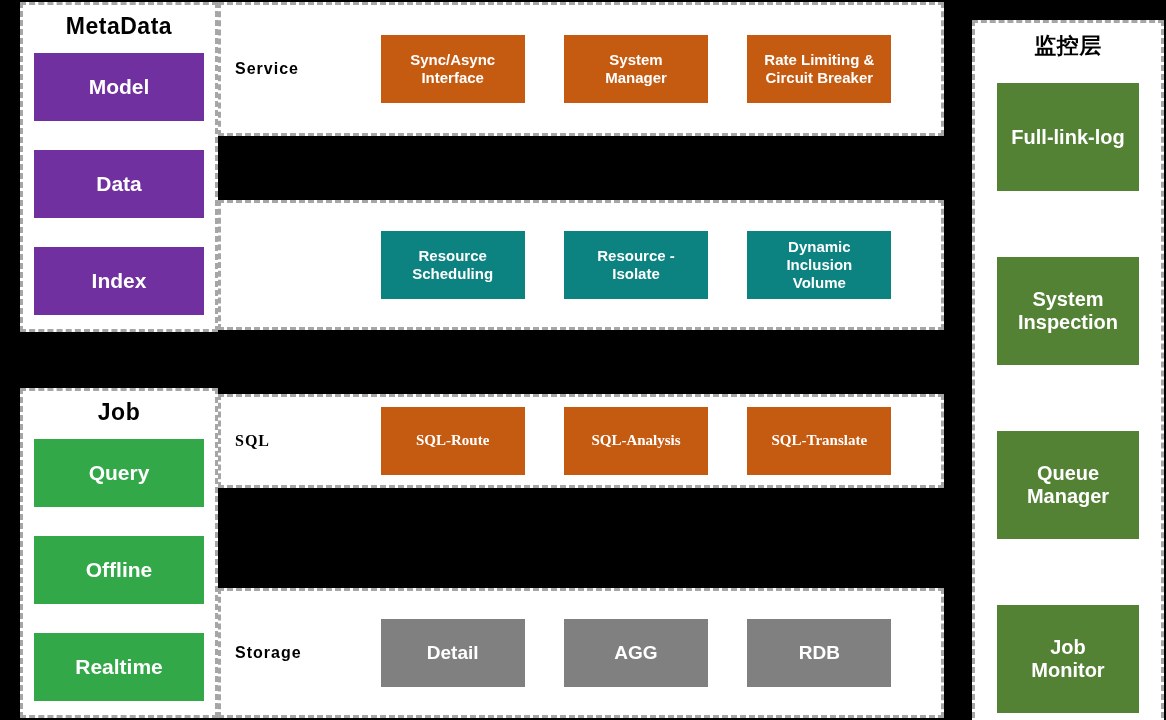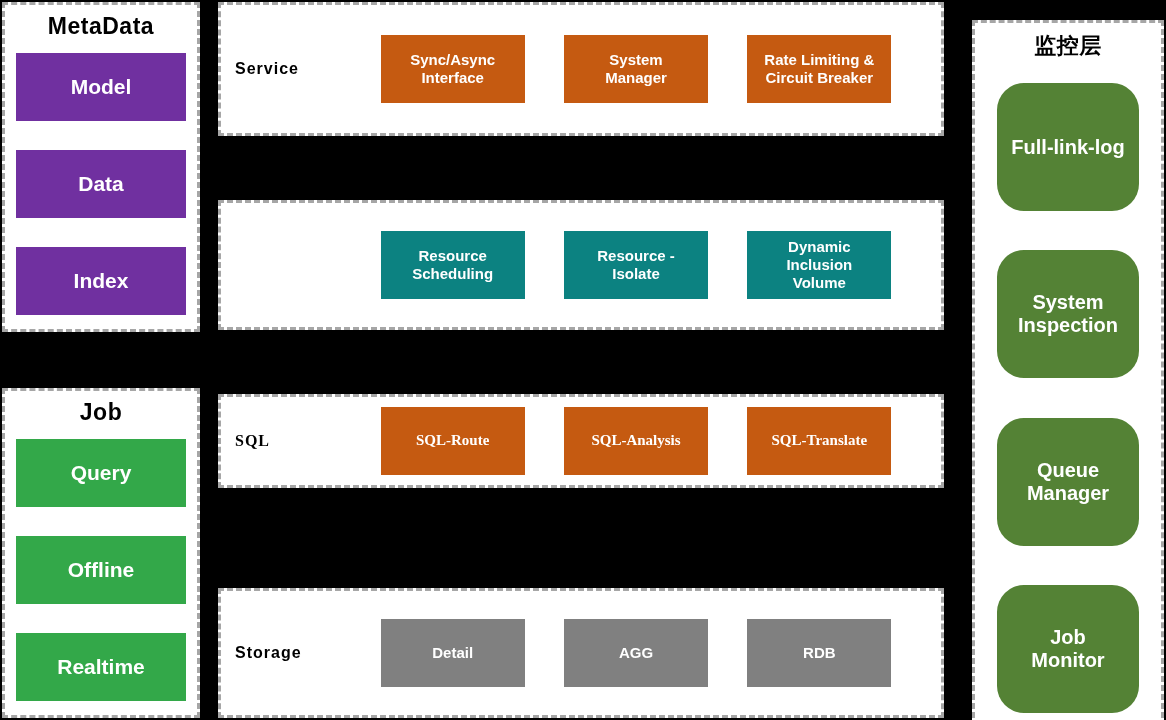--- a/index.html
+++ b/index.html
@@ -30,7 +30,7 @@
   }
 
   
-  .panel-left { left: 2px; width: 198px; }
+  .panel-left { left: 20px; width: 198px; }
   #panel-metadata { top: 2px; height: 330px; }
   #panel-job      { top: 388px; height: 330px; }
 

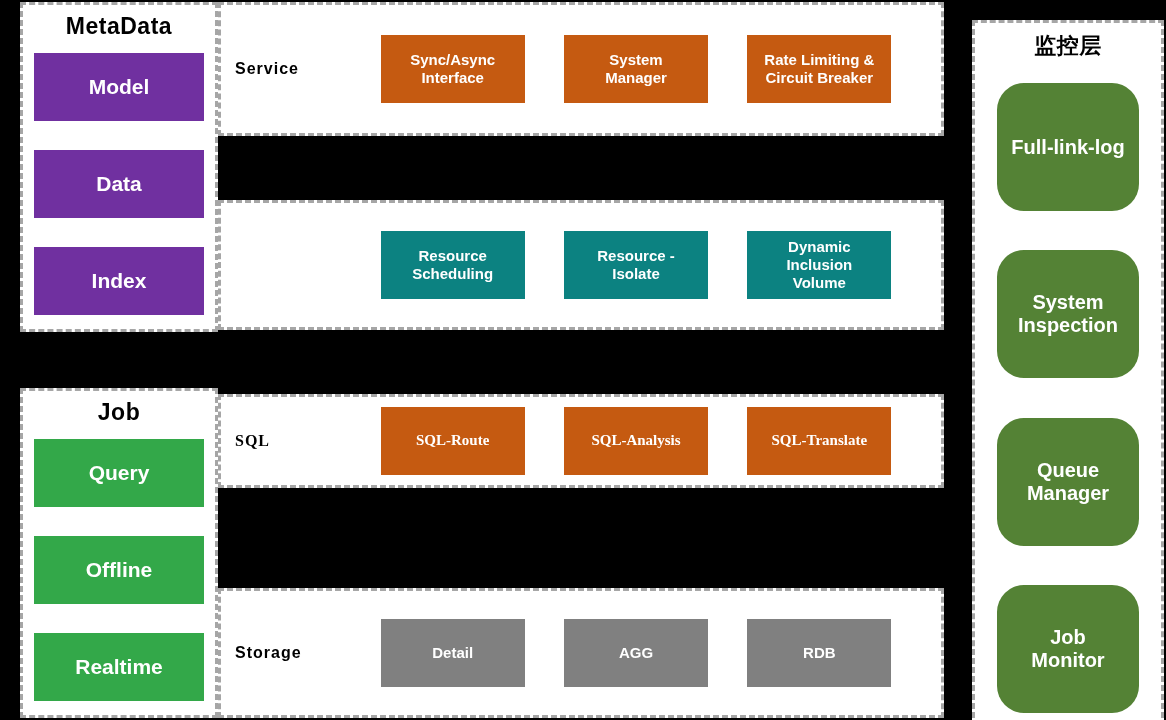--- a/index.html
+++ b/index.html
@@ -133,7 +133,7 @@
     justify-content: space-between;
   }
   .monitor-box {
-    height: 128px;
+    height: 108px;
     background: #548235;
     display: flex;
     align-items: center;
@@ -145,7 +145,6 @@
     line-height: 1.15;
     box-sizing: border-box;
     padding: 2px 4px;
-    border-radius: 27px;
   }
 </style>
 </head>

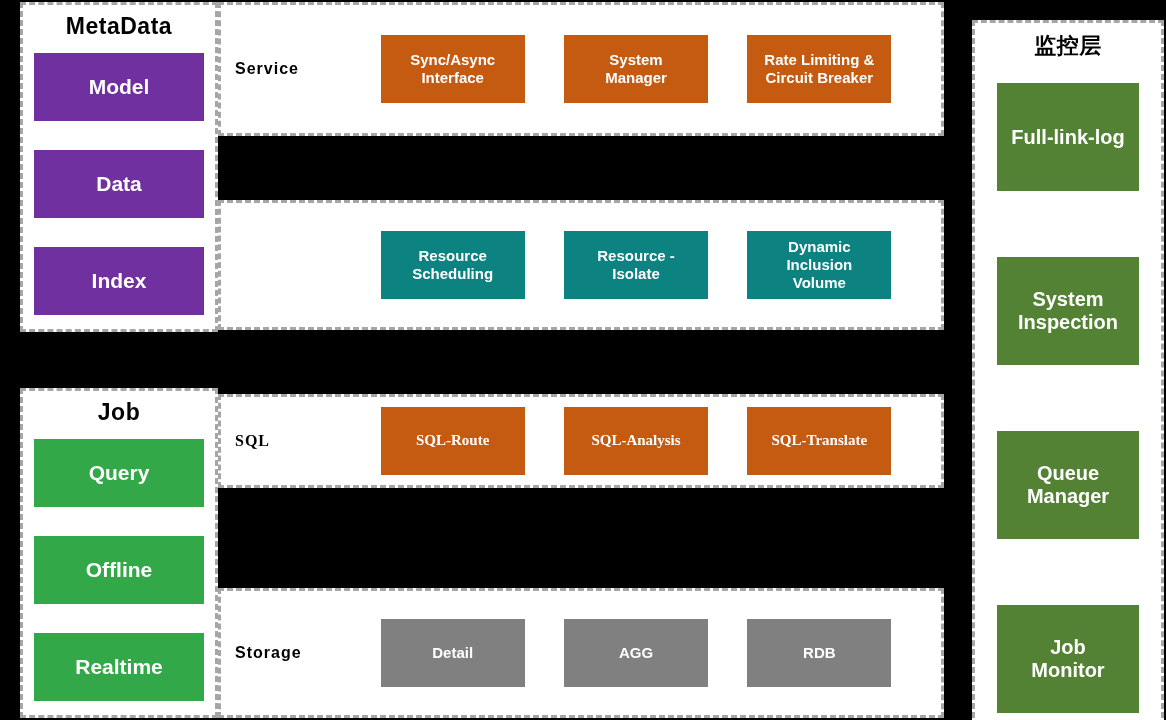--- a/index.html
+++ b/index.html
@@ -114,7 +114,7 @@
   .orange { background: #c55a11; }
   .teal   { background: #0c8281; }
   .gray   { background: #808080; }
-  .row-box.gray { font-weight: bold; font-size: 15px; }
+  .row-box.gray { font-weight: bold; font-size: 19px; }
 
   
   #panel-monitor {

